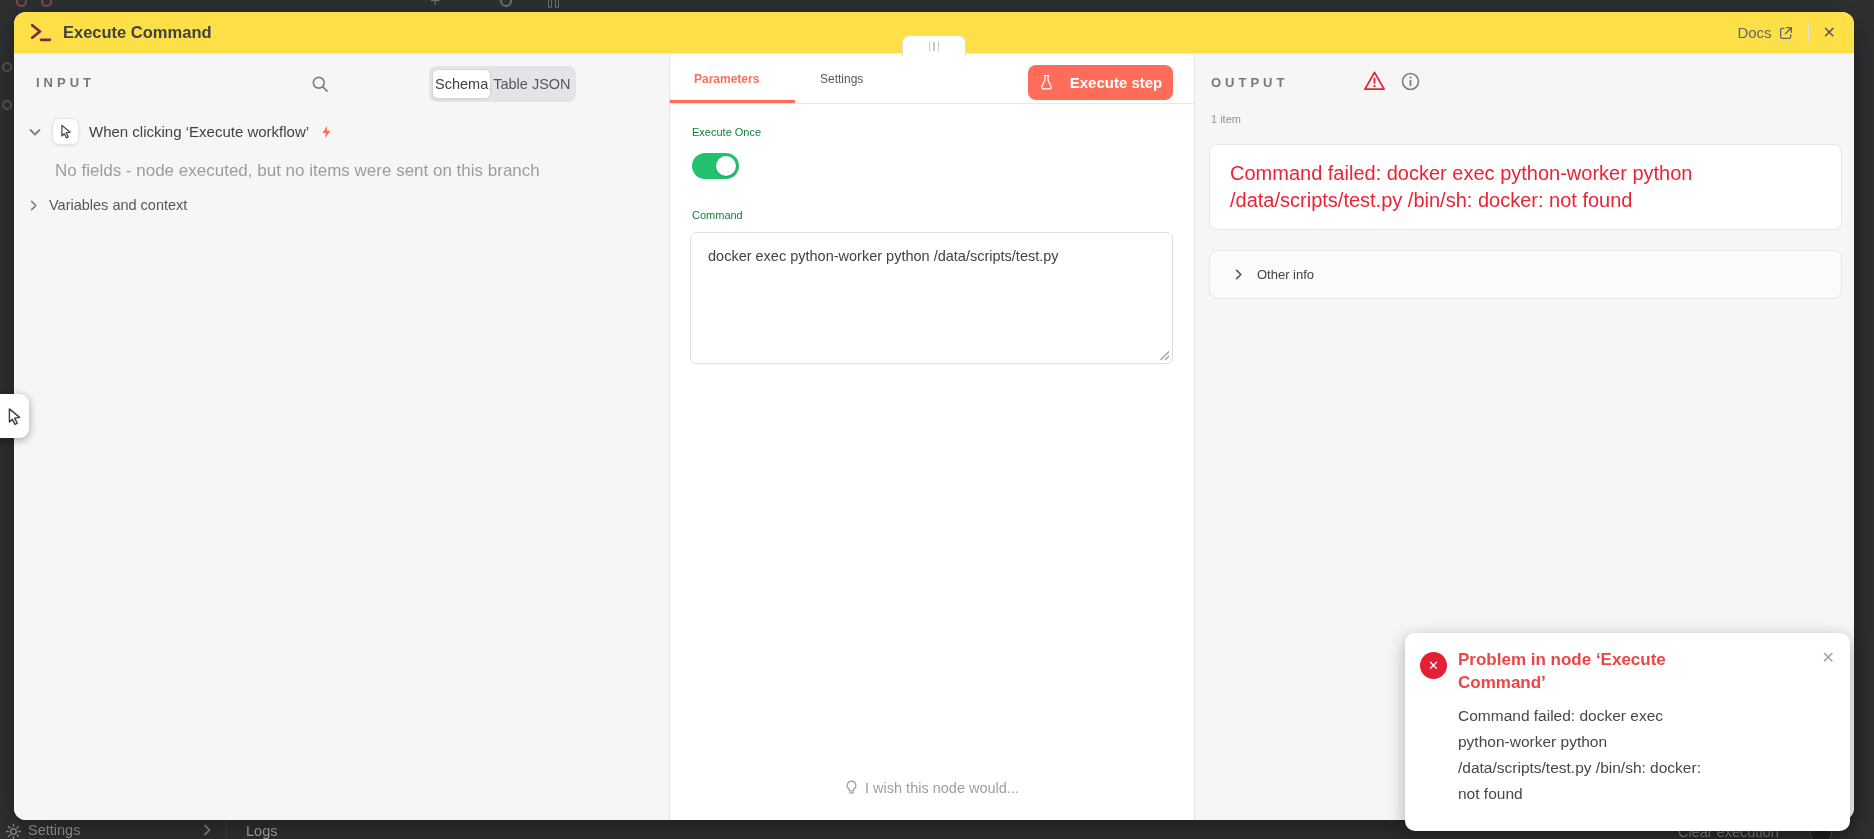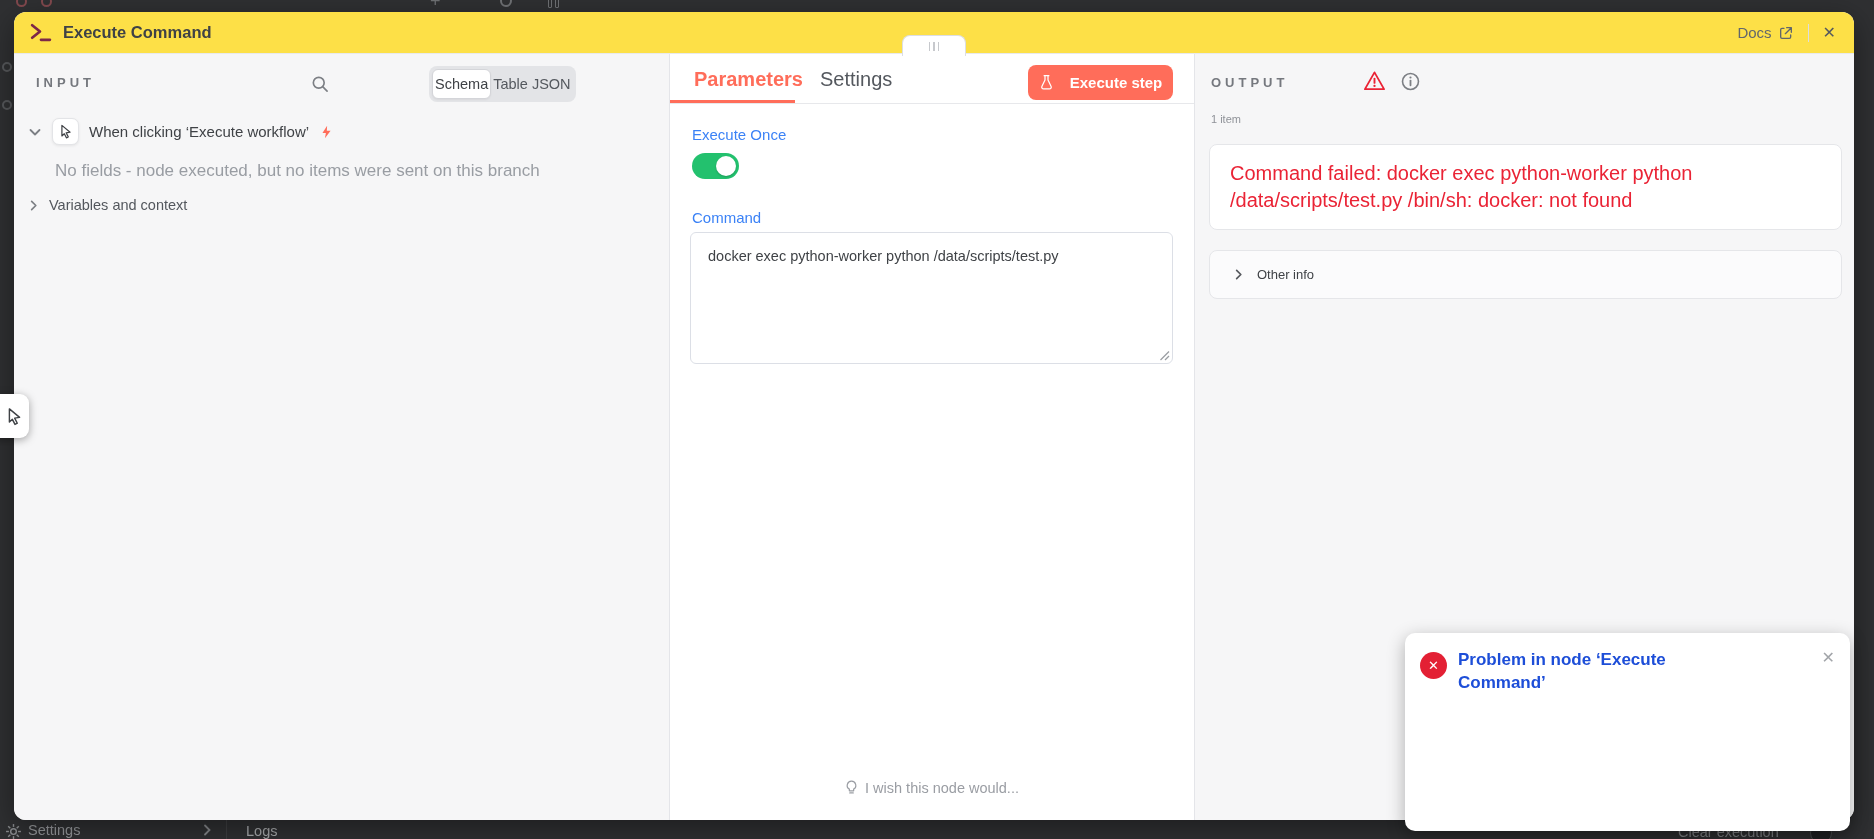--- a/index.html
+++ b/index.html
@@ -62,7 +62,7 @@
     align-items:center; justify-content:center; cursor:grab; z-index:4; }
   .drag-tab i { width:1.5px; height:9px; background:#c7c9cd; }
   .ptabs { position:absolute; top:0; left:0; right:0; height:50px; border-bottom:1px solid #e7e8eb; }
-  .ptab { position:absolute; top:0; height:50px; display:flex; align-items:center; font-size:20px; cursor:pointer; }
+  .ptab { position:absolute; top:0; height:50px; display:flex; align-items:center; font-size:12px; cursor:pointer; }
   .ptab.active { color:#ff6d5a; font-weight:700; }
   .ptab.idle { color:#54585e; }
   .ptab-underline { position:absolute; left:0; bottom:0; width:125px; height:3px; background:#ff6d5a; }

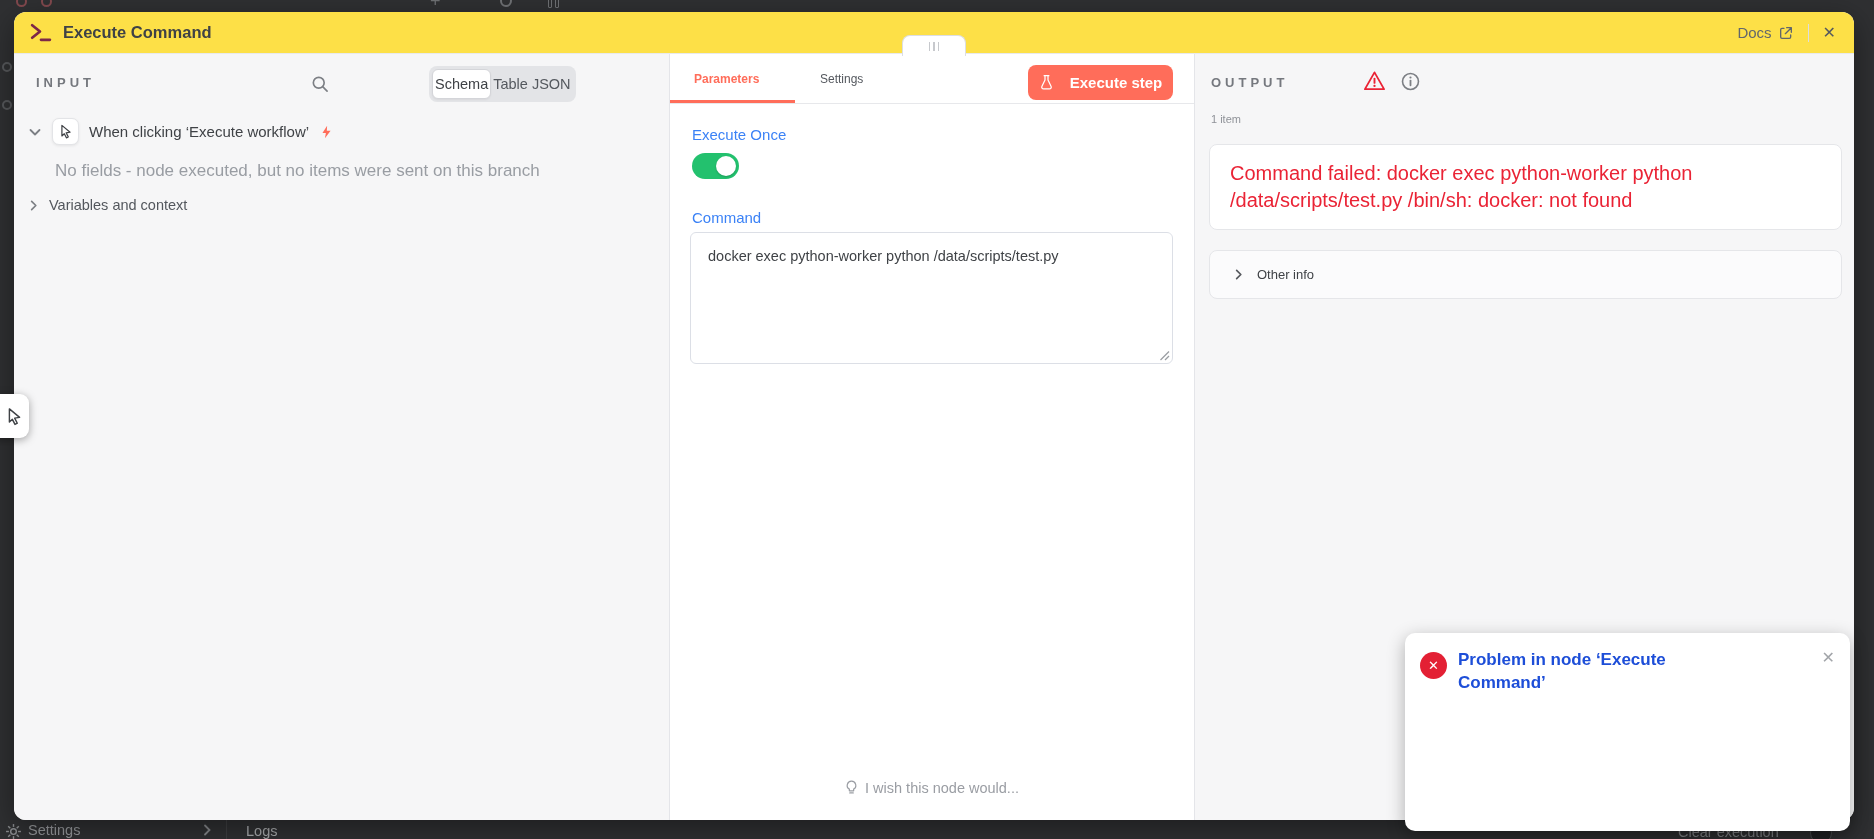--- a/index.html
+++ b/index.html
@@ -69,7 +69,7 @@
   .exec-btn { position:absolute; left:358px; top:11px; width:145px; height:35px; background:#ff6d5a; border:none;
     border-radius:8px; color:#fff; font-size:15px; font-weight:700; display:flex; align-items:center;
     justify-content:center; gap:16px; cursor:pointer; font-family:inherit; }
-  .field-label { position:absolute; font-size:15px; color:#3b82f6; }
+  .field-label { position:absolute; font-size:11px; color:#15803d; }
   .toggle { position:absolute; left:22px; top:99px; width:47px; height:26px; background:#23c16e; border-radius:13px; cursor:pointer; }
   .toggle .knob { position:absolute; right:3px; top:3px; width:20px; height:20px; background:#fff; border-radius:50%; box-shadow:0 1px 2px rgba(0,0,0,.2); }
   .cmd-area { position:absolute; left:20px; top:178px; width:483px; height:132px; border:1px solid #dcdfe6;

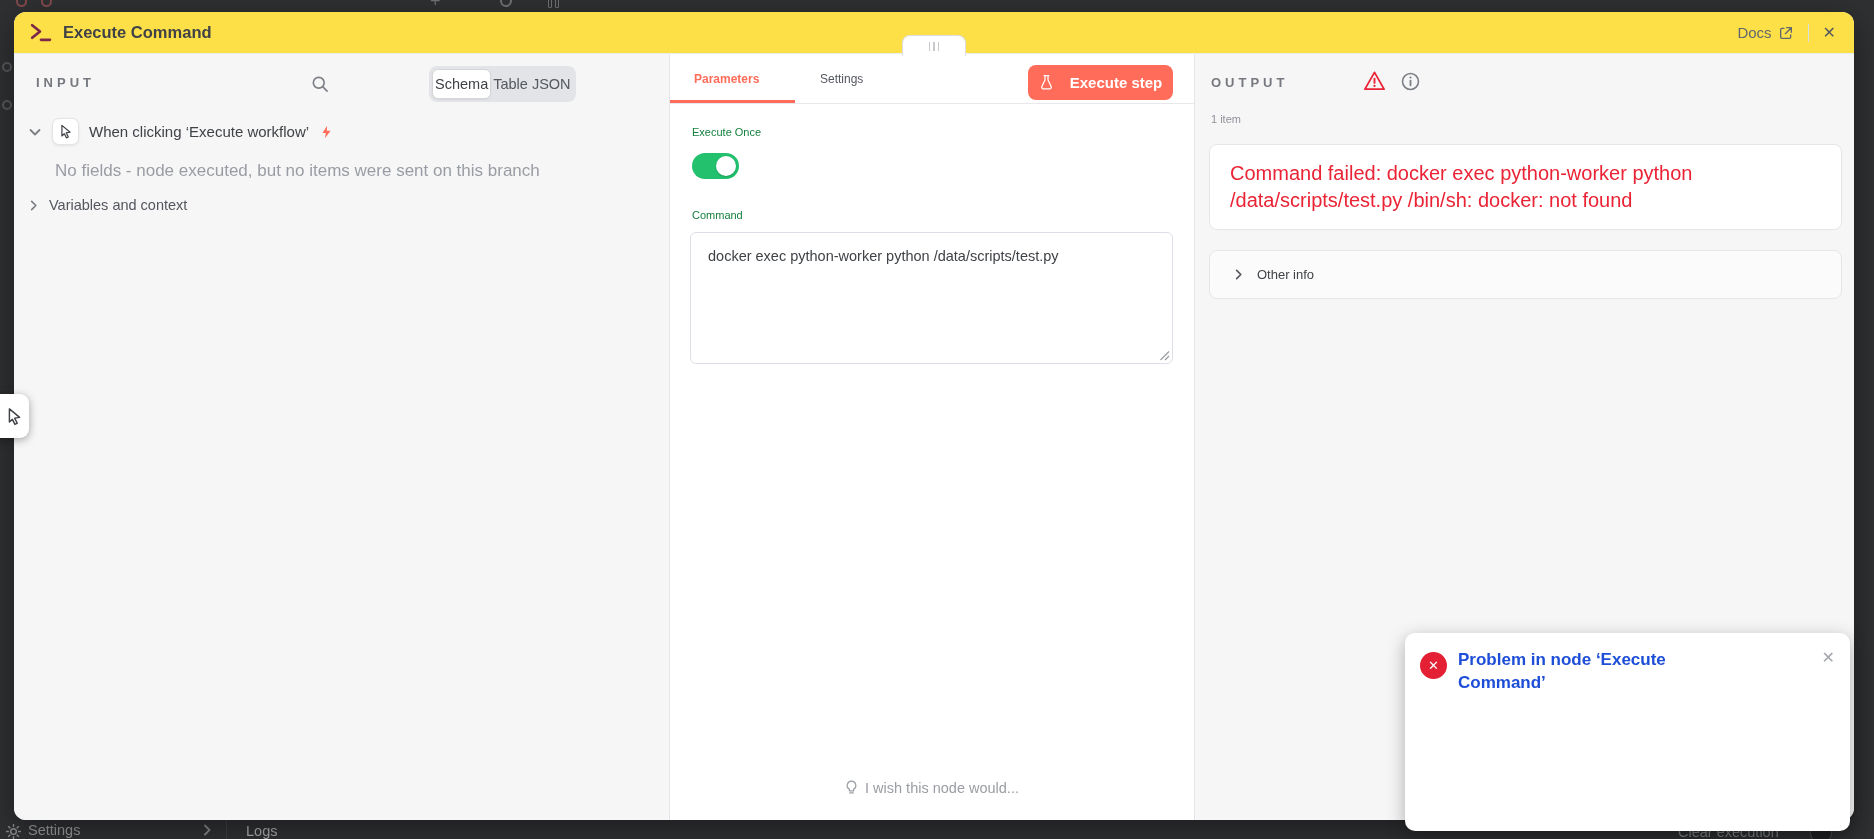--- a/index.html
+++ b/index.html
@@ -97,7 +97,7 @@
   .toast-ico { position:absolute; left:15px; top:19px; width:27px; height:27px; border-radius:50%; background:#e32034;
     color:#fff; display:flex; align-items:center; justify-content:center; font-size:13px; font-weight:700; }
   .toast-title { position:absolute; left:53px; top:15px; width:250px; font-size:17px; font-weight:700;
-    color:#1d4ed8; line-height:23px; white-space:pre-line; }
+    color:#ef4444; line-height:23px; white-space:pre-line; }
   .toast-close { position:absolute; right:15px; top:17px; color:#a2a5a9; font-size:16px; cursor:pointer; line-height:1; }
   .toast-msg { position:absolute; left:53px; top:70px; width:320px; font-size:15.5px; color:#44474b;
     line-height:26px; white-space:pre-line; }

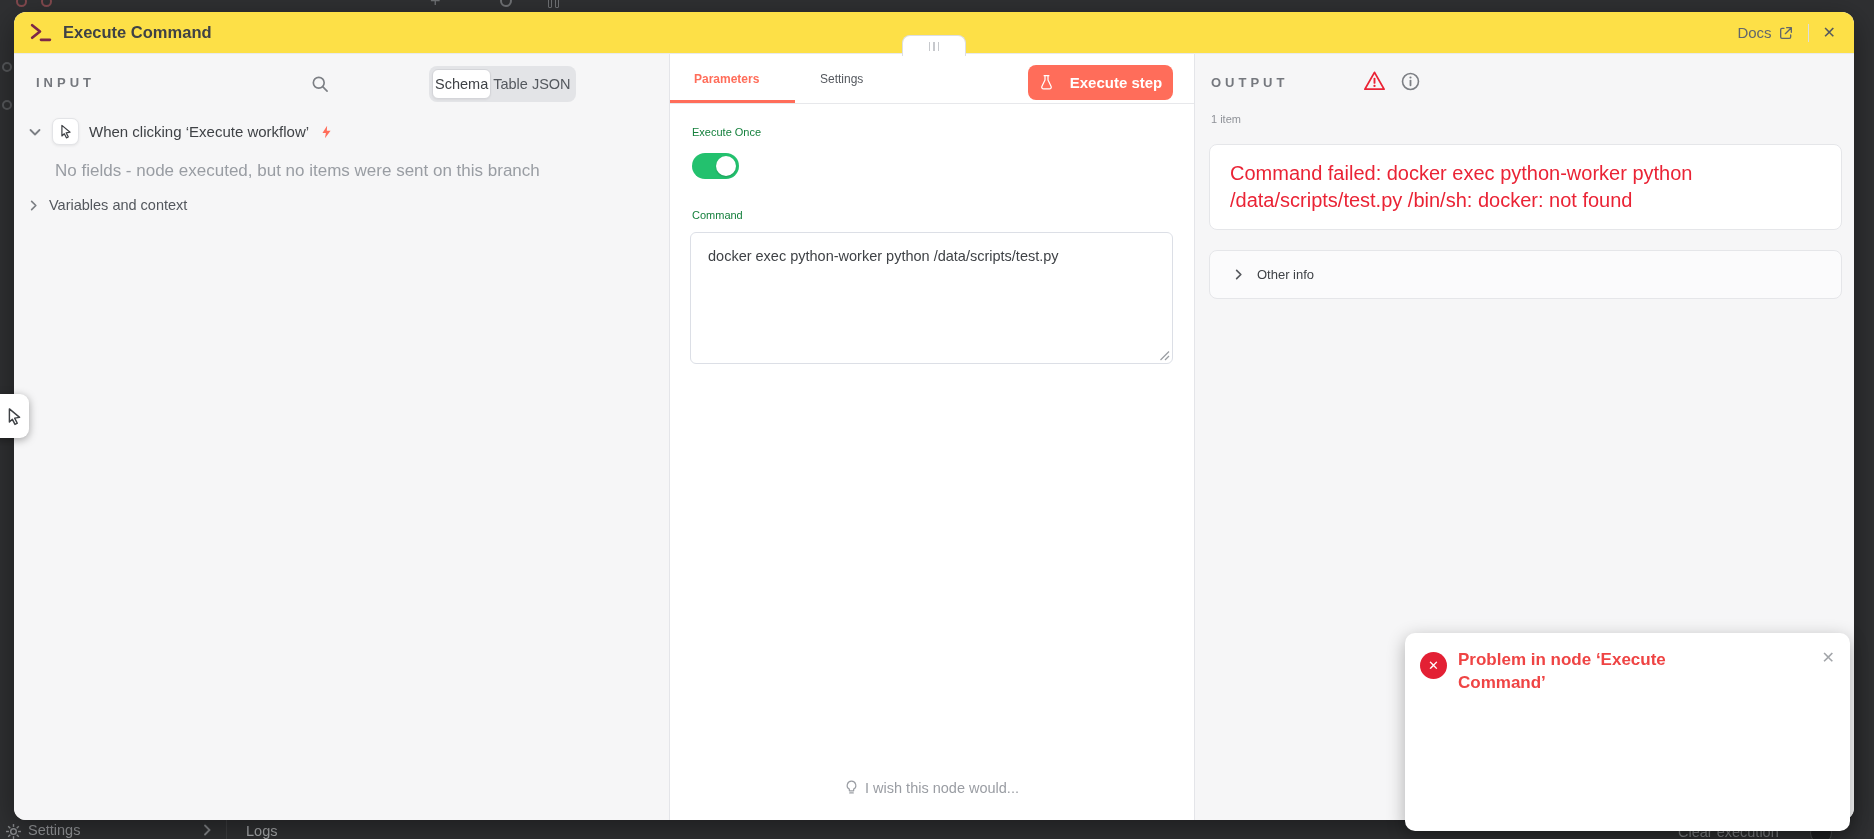--- a/index.html
+++ b/index.html
@@ -289,6 +289,10 @@
     <div class="toast-title">Problem in node ‘Execute
 Command’</div>
     <div class="toast-close">✕</div>
+    <div class="toast-msg">Command failed: docker exec
+python-worker python
+/data/scripts/test.py /bin/sh: docker:
+not found</div>
   </div>
 
 </div>

